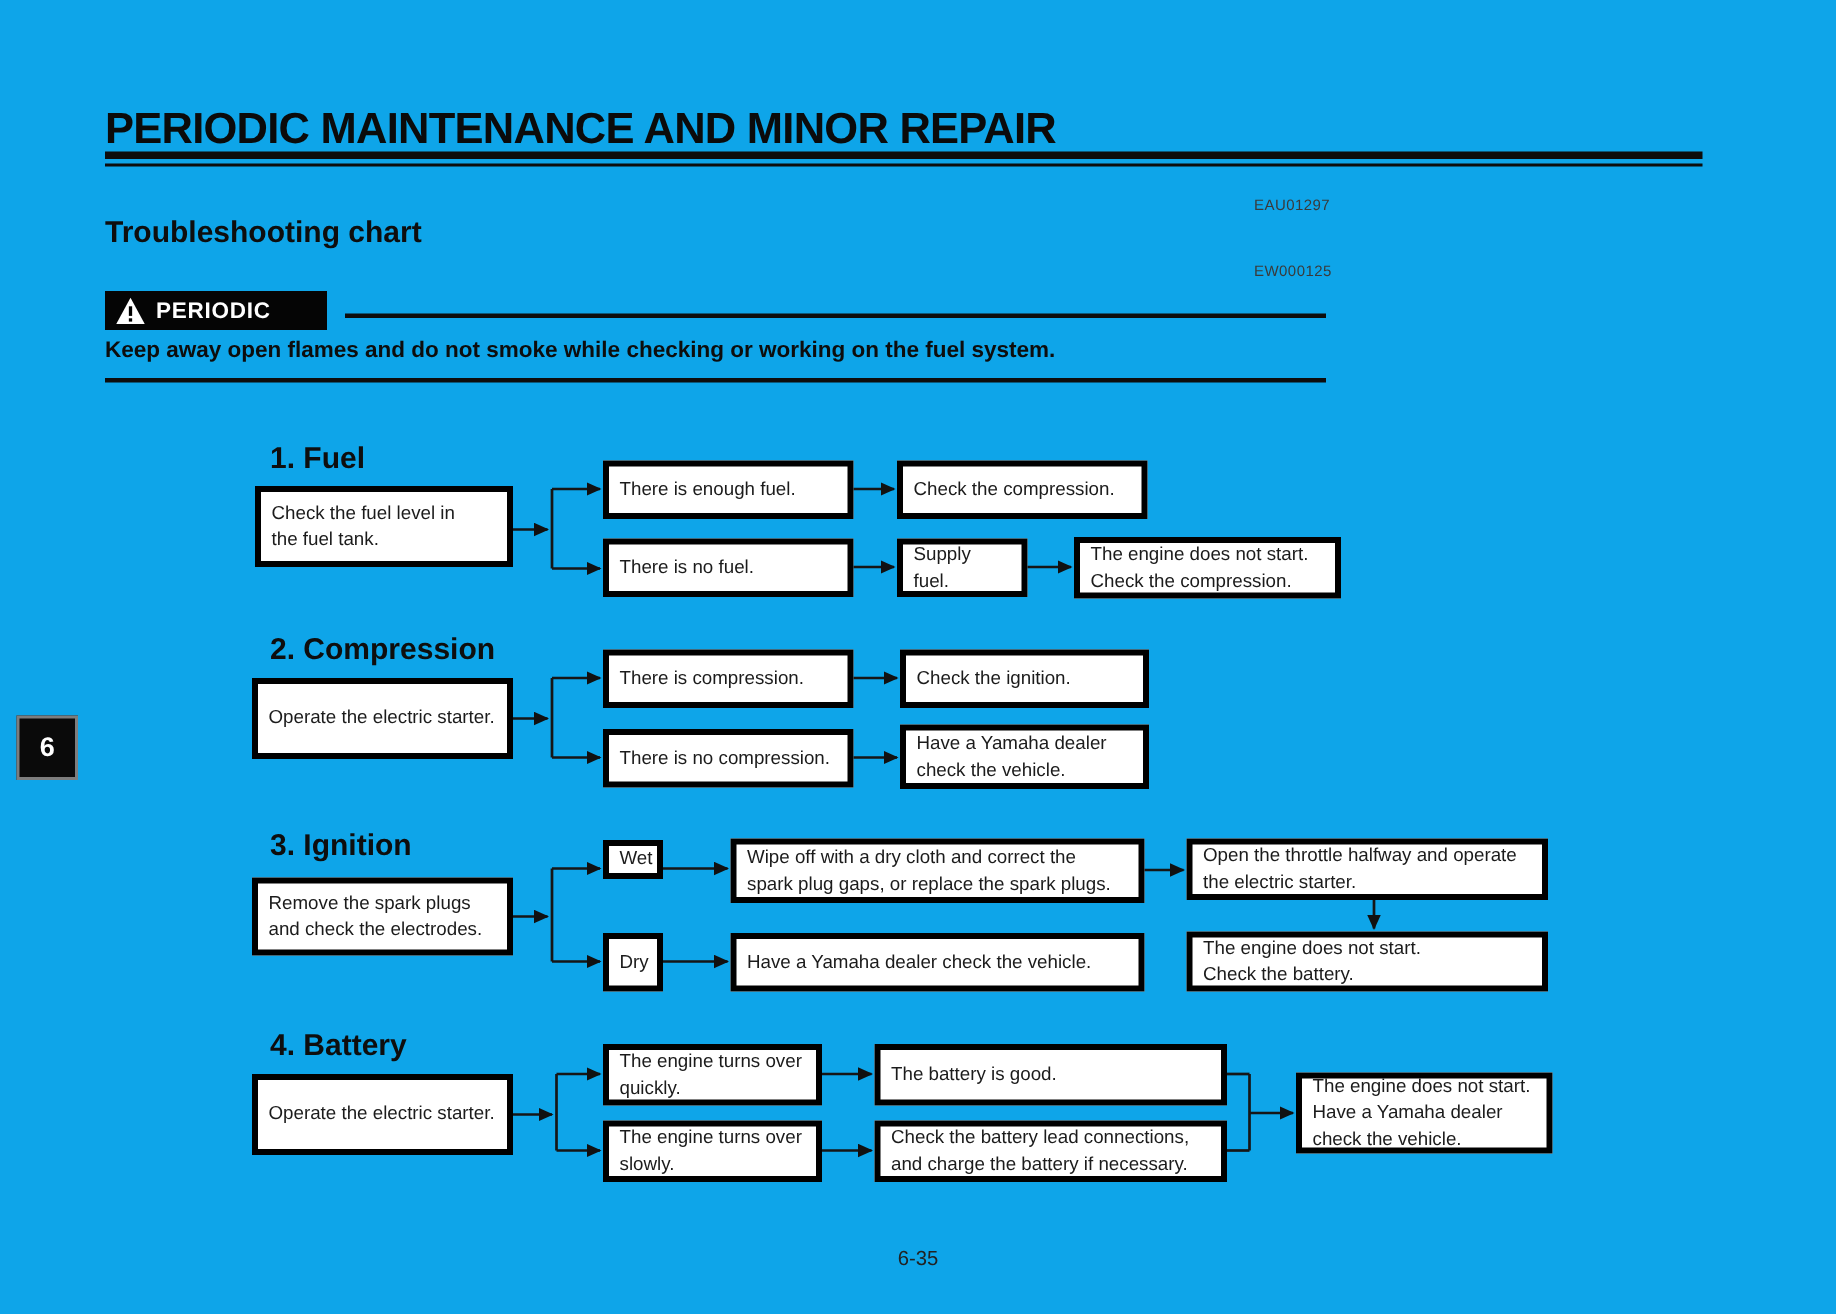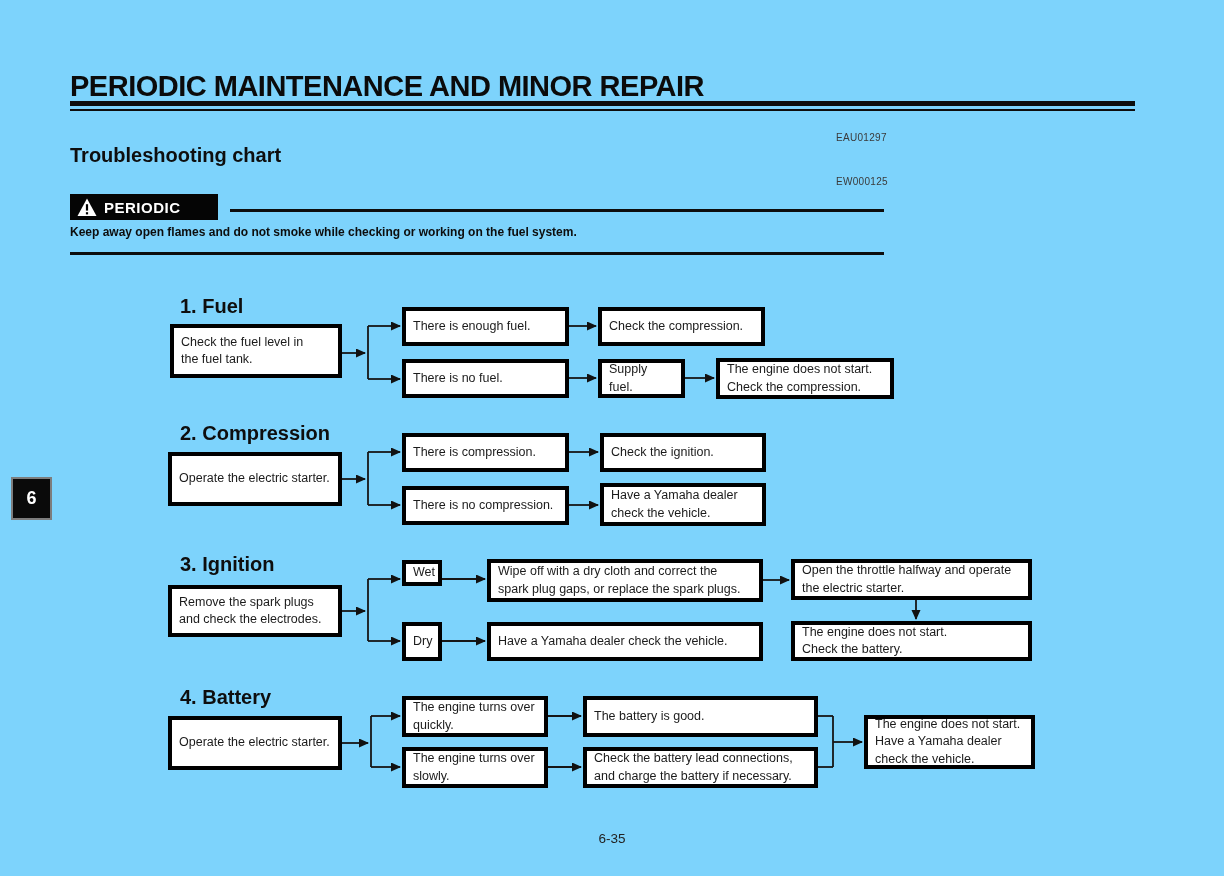--- a/index.html
+++ b/index.html
@@ -7,7 +7,7 @@
     position: relative;
     width: 1224px;
     height: 876px;
-    background: #7dd3fc;
+    background: #0ea5e9;
     font-family: "Liberation Sans", "DejaVu Sans", sans-serif;
     color: #141414;
     overflow: hidden;

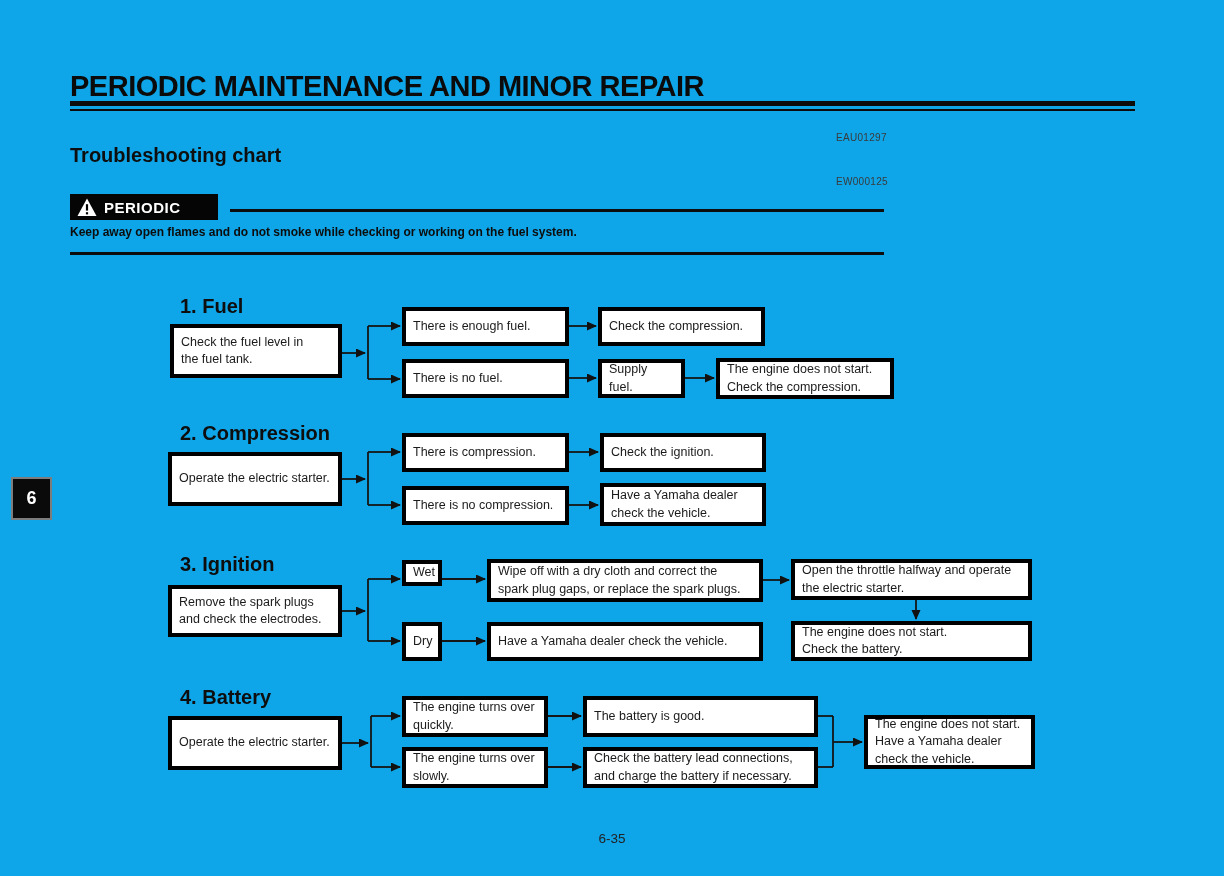--- a/index.html
+++ b/index.html
@@ -43,7 +43,7 @@
   .warning-lead-rule { position: absolute; left: 230px; top: 209px; width: 654px; height: 3px; background: #0d0d0d; }
   .warning-text {
     position: absolute; left: 70px; top: 225px; width: 830px;
-    font-size: 12px; font-weight: bold; color: #0d0d0d;
+    font-size: 15px; font-weight: bold; color: #0d0d0d;
   }
   .warning-bottom-rule { position: absolute; left: 70px; top: 252px; width: 814px; height: 3px; background: #0d0d0d; }
 

